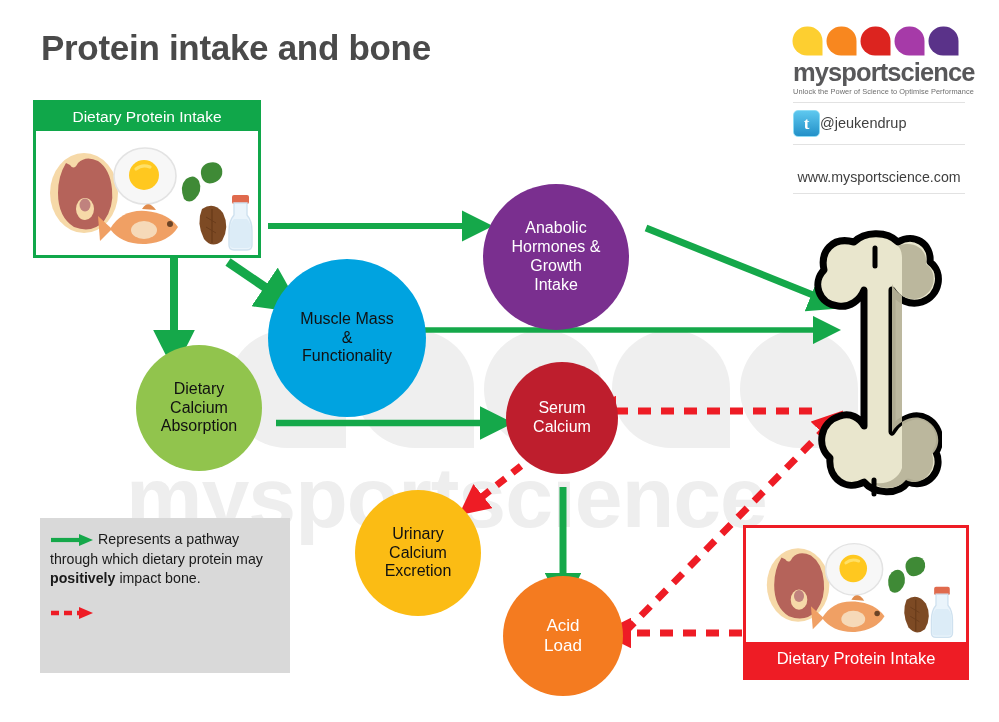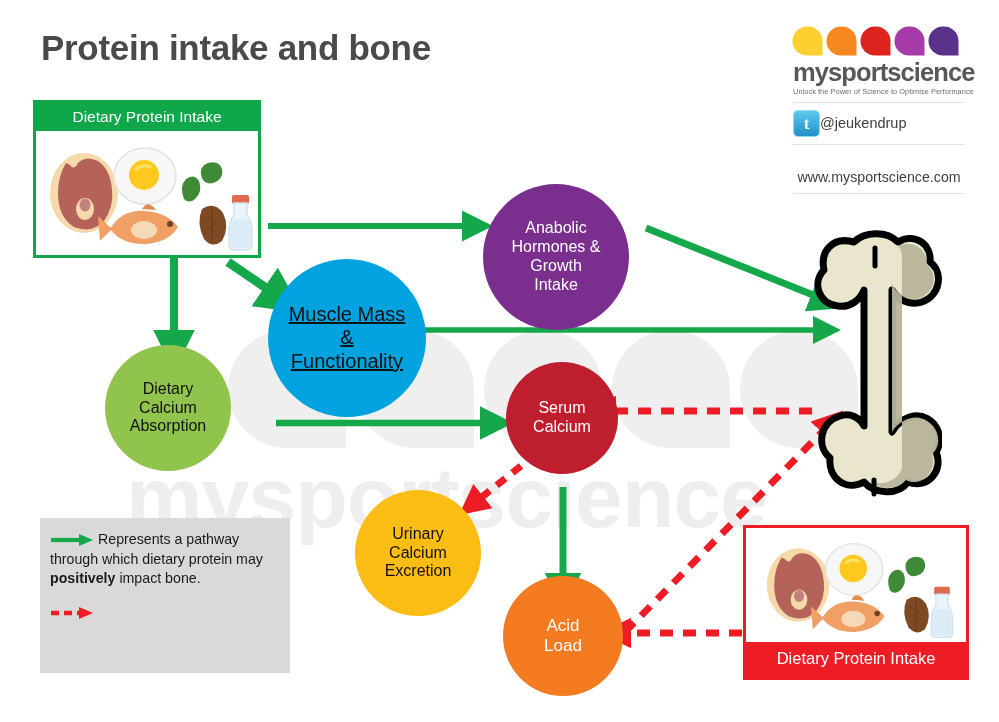--- a/index.html
+++ b/index.html
@@ -277,7 +277,7 @@
     </div>
   </div>
 
-  <div class="node-circle abs" style="left:268px; top:259px; width:158px; height:158px; background:#00a3e0; color:#111111; font-size:20px;text-decoration:underline;">
+  <div class="node-circle abs" style="left:268px; top:259px; width:158px; height:158px; background:#00a3e0; color:#111111; font-size:16px;">
     <div>
       <div>Muscle Mass</div>
       <div>&amp;</div>

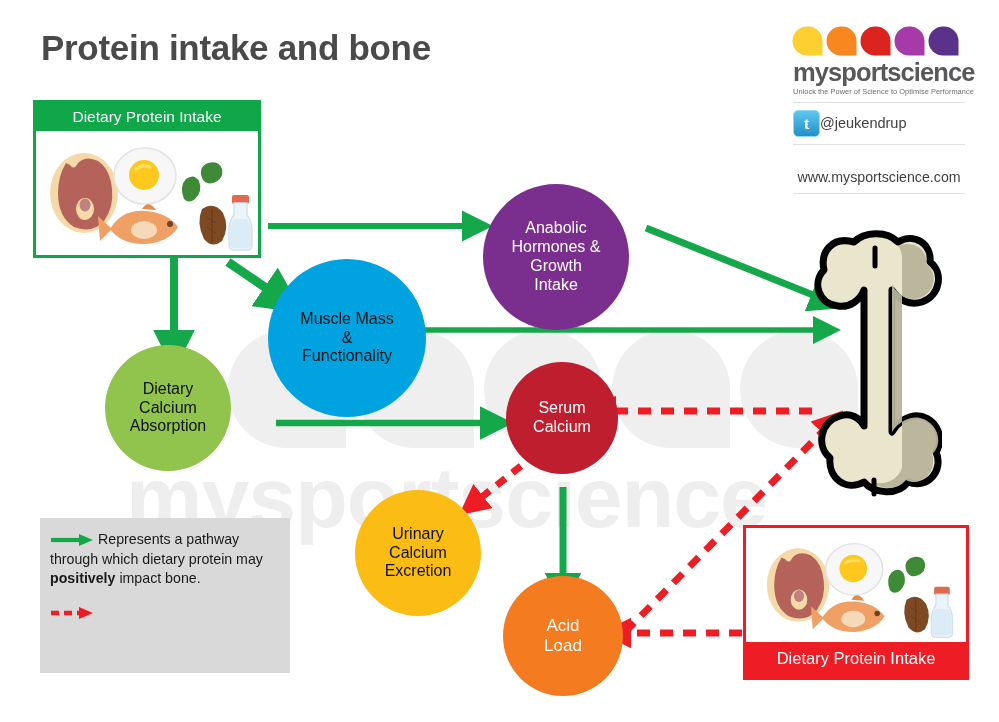--- a/index.html
+++ b/index.html
@@ -285,7 +285,7 @@
     </div>
   </div>
 
-  <div class="node-circle abs" style="left:105px; top:345px; width:126px; height:126px; background:#91c44d; color:#111111; font-size:16px;">
+  <div class="node-circle abs" style="left:136px; top:345px; width:126px; height:126px; background:#91c44d; color:#111111; font-size:16px;">
     <div>
       <div>Dietary</div>
       <div>Calcium</div>

